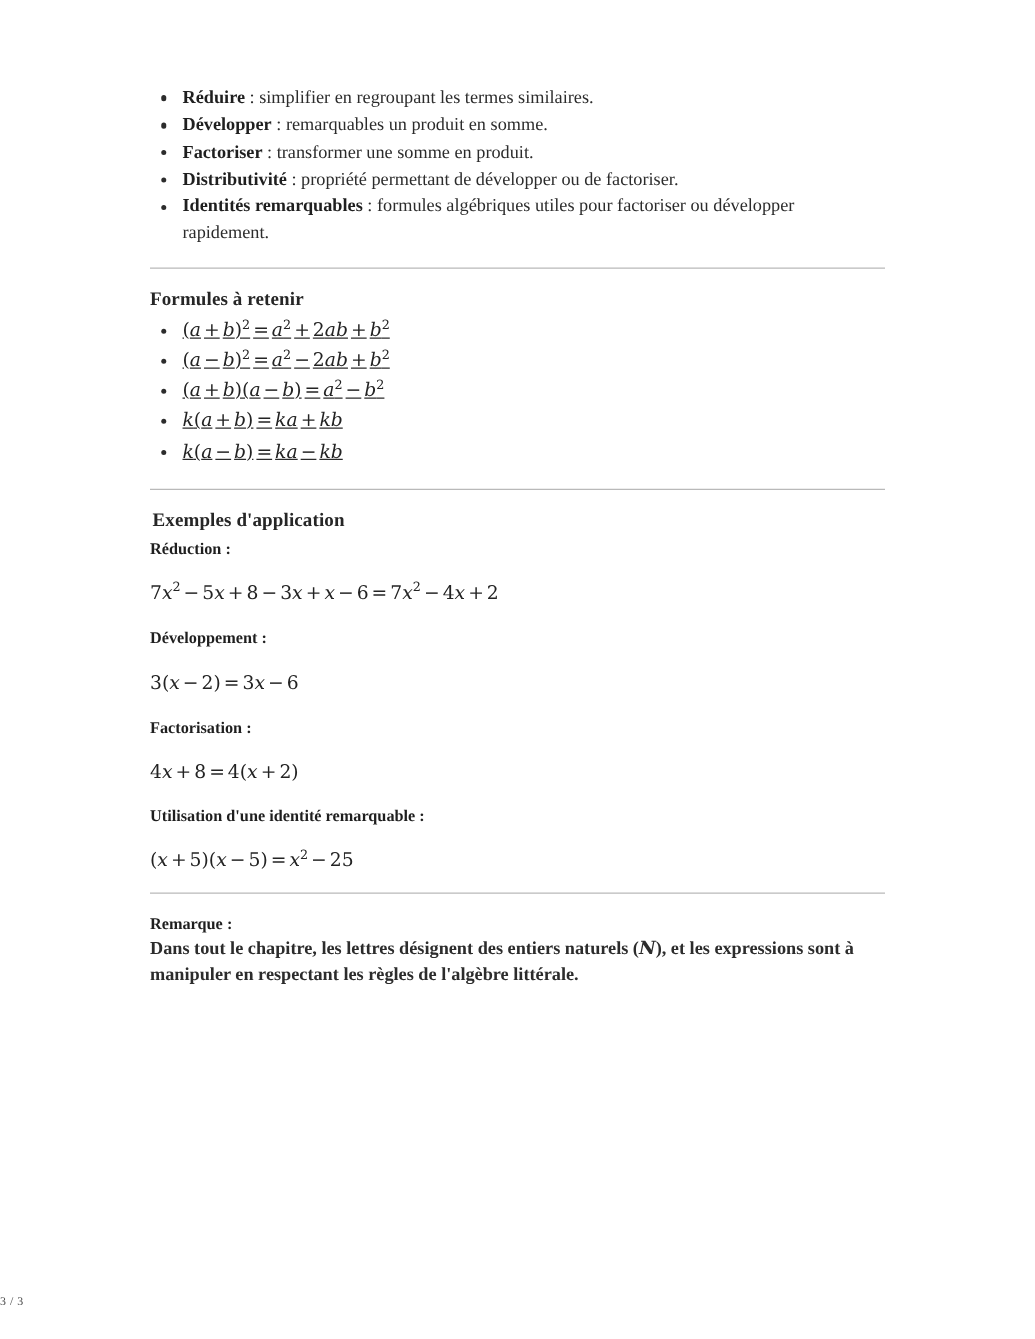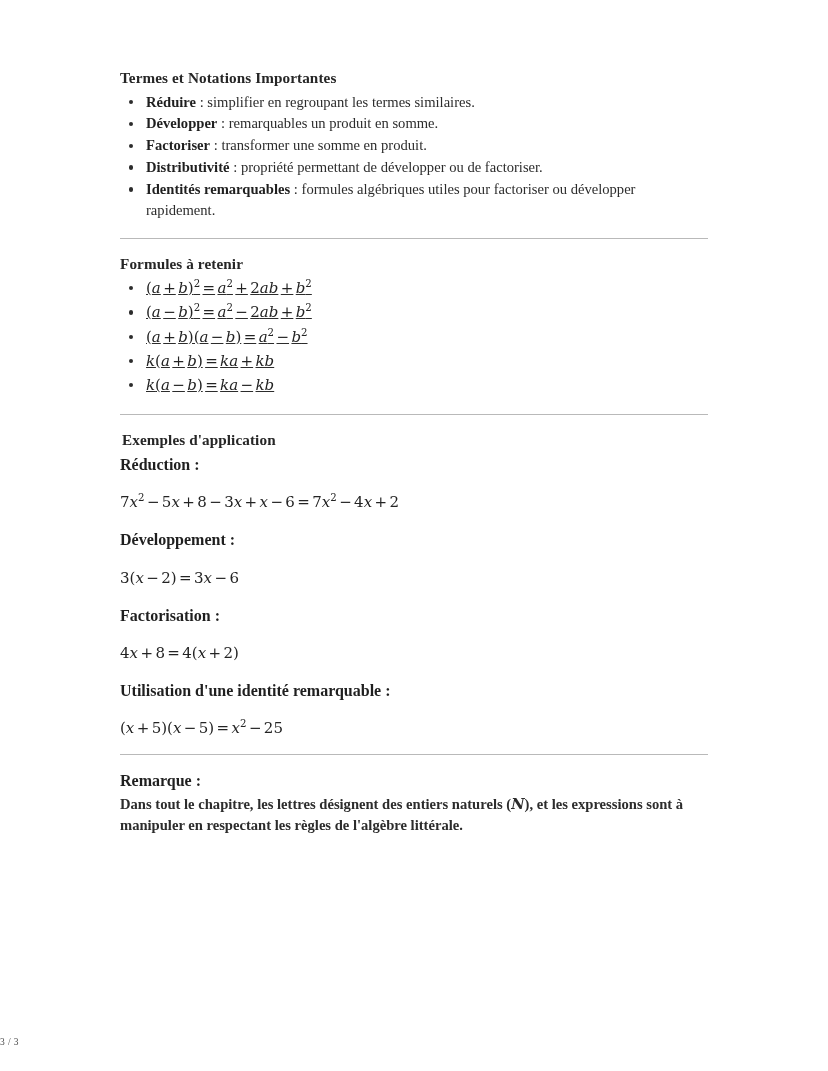--- a/index.html
+++ b/index.html
@@ -169,7 +169,6 @@
 <div class="page">
   <div class="content">
 
-    <h2 class="sec-title">Termes et Notations Importantes</h2>
 
     <ul class="bullets">
       <li>

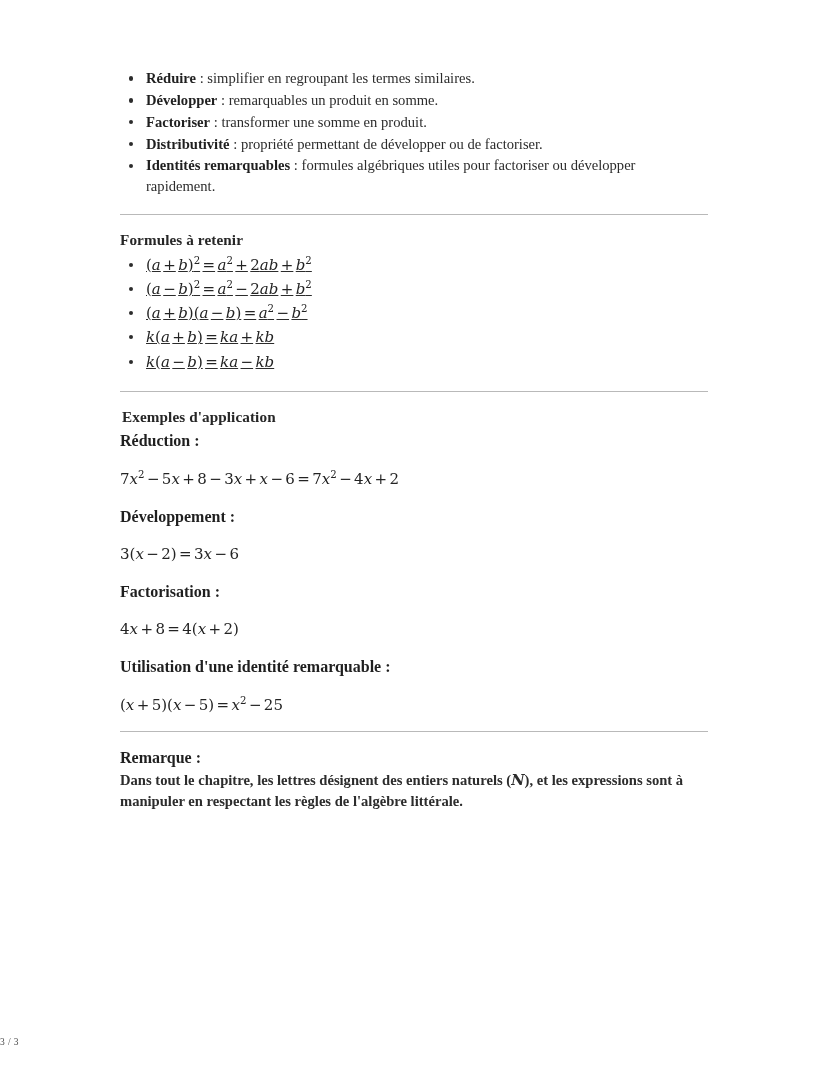--- a/index.html
+++ b/index.html
@@ -132,7 +132,7 @@
   }
 
   .subhead {
-    font-size: 16px;
+    font-size: 13px;
     font-weight: bold;
     color: #1f1f1f;
     margin: 0;

